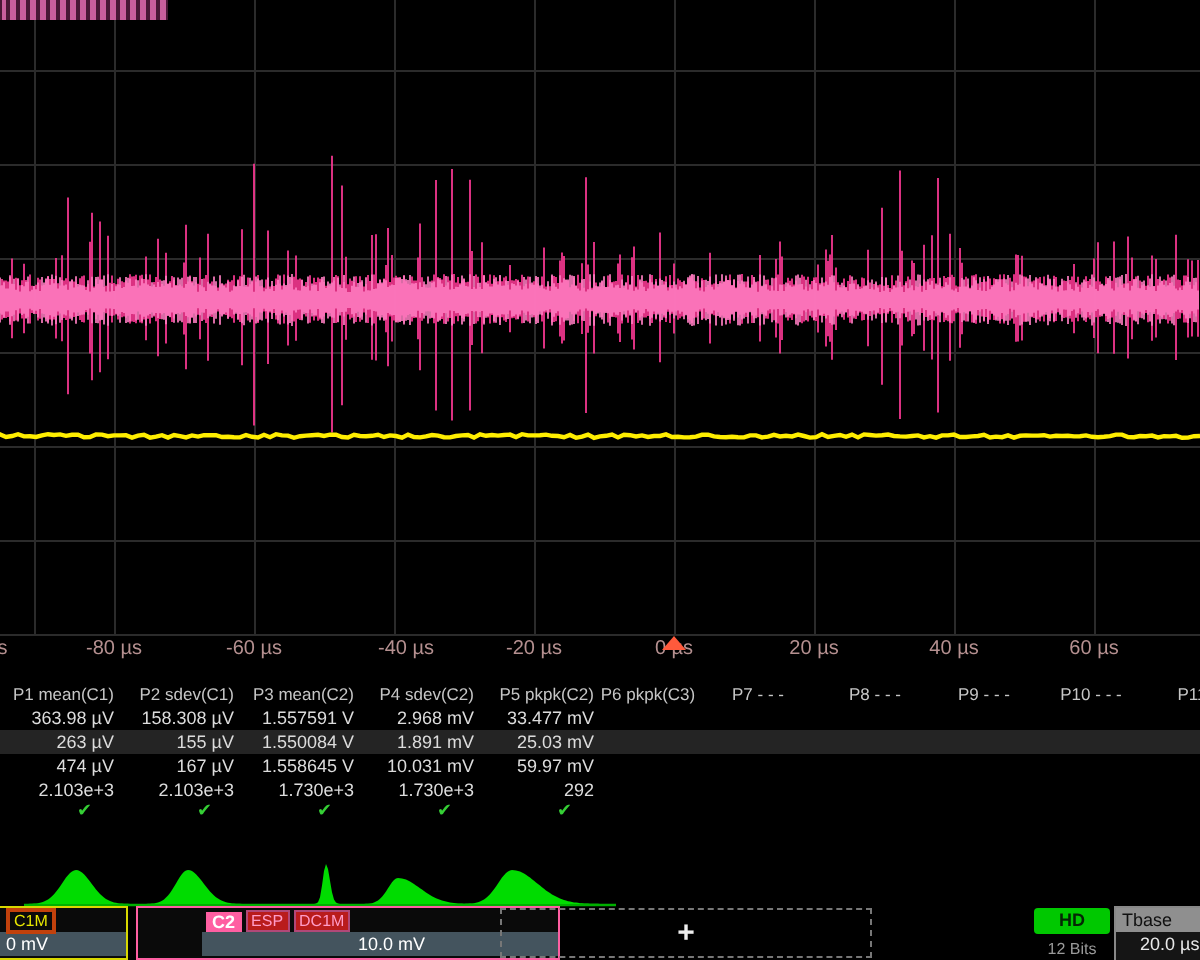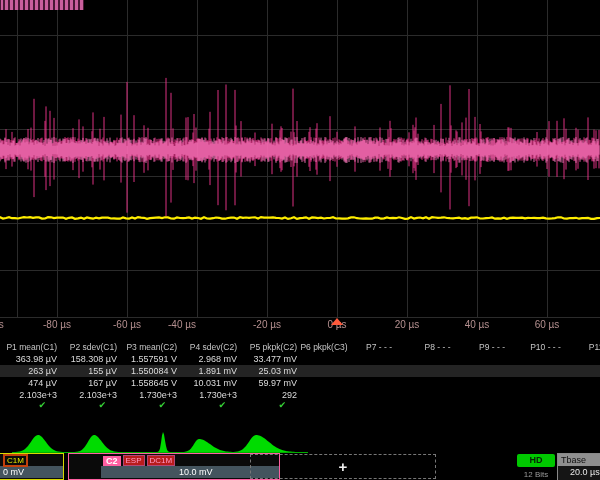--- a/index.html
+++ b/index.html
@@ -74,7 +74,7 @@
       <span class="tlabel" style="left: -13px;">-100 µs</span>
       <span class="tlabel" style="left: 57px;">-80 µs</span>
       <span class="tlabel" style="left: 127px;">-60 µs</span>
-      <span class="tlabel" style="left: 182px;">-40 µs</span>
+      <span class="tlabel" style="left: 203px;">-40 µs</span>
       <span class="tlabel" style="left: 267px;">-20 µs</span>
       <span class="tlabel" style="left: 337px;">0 µs</span>
       <span class="tlabel" style="left: 407px;">20 µs</span>

